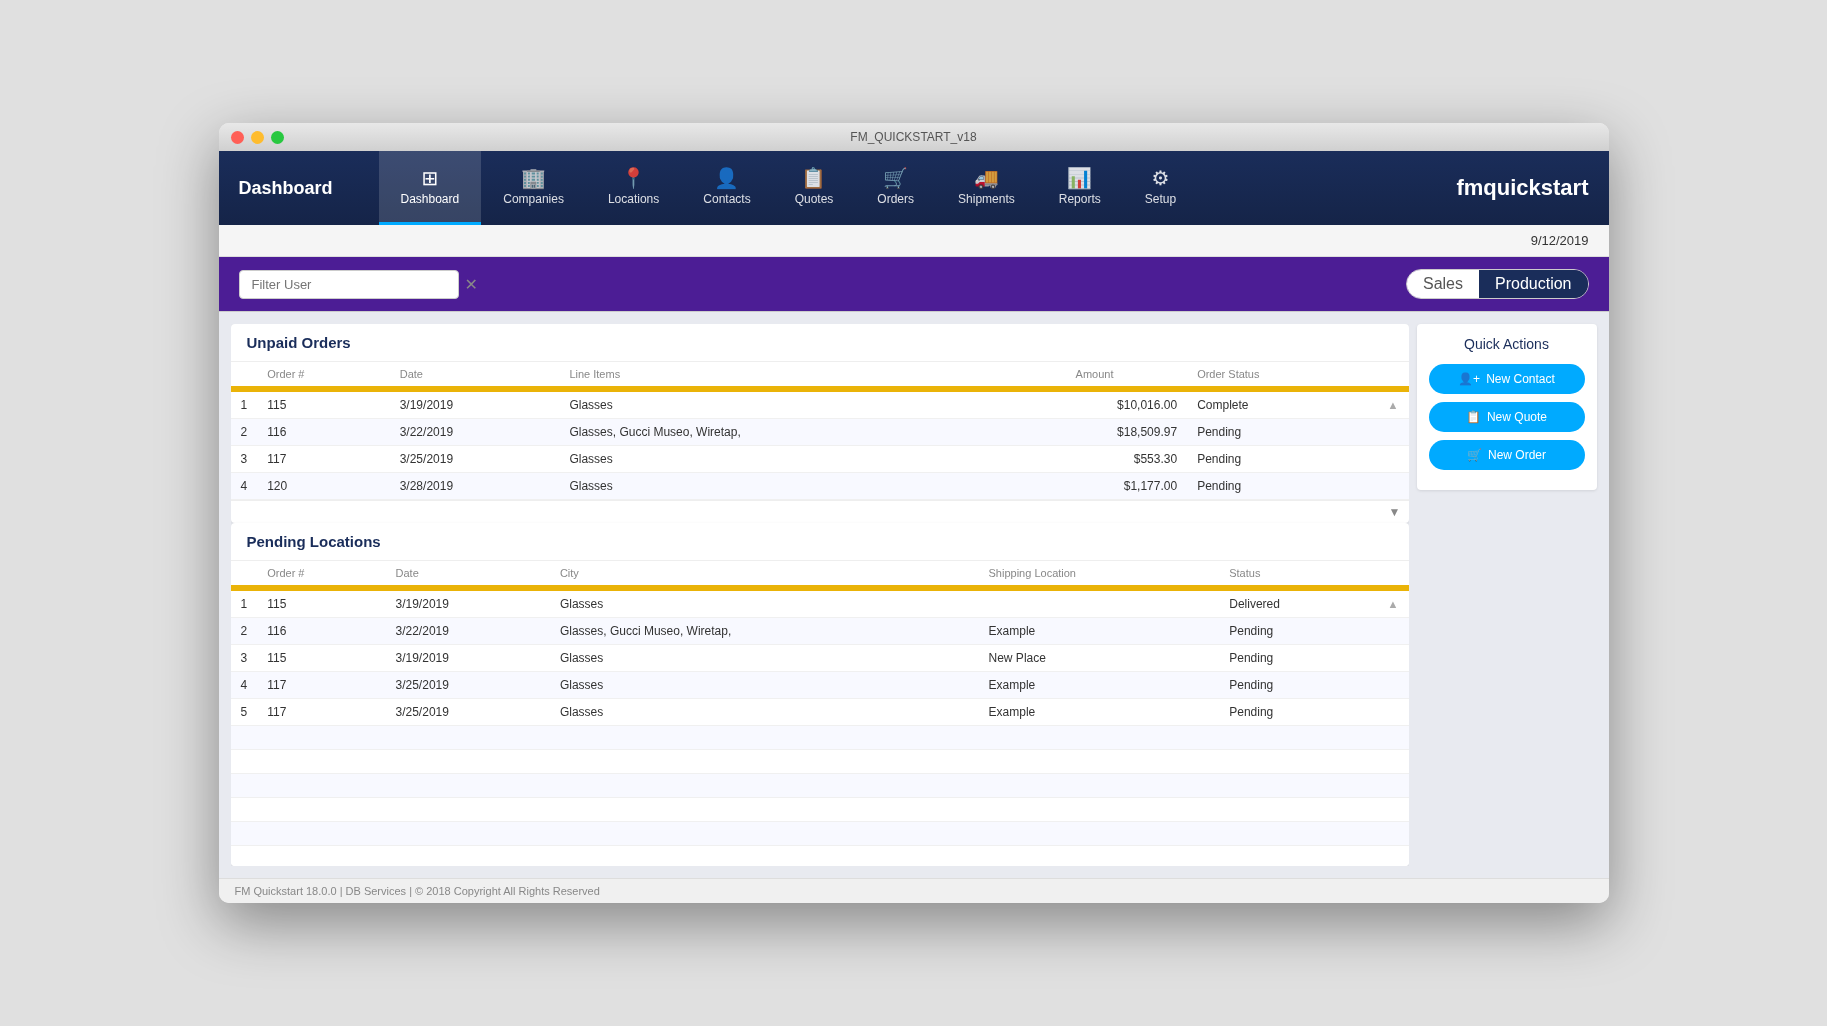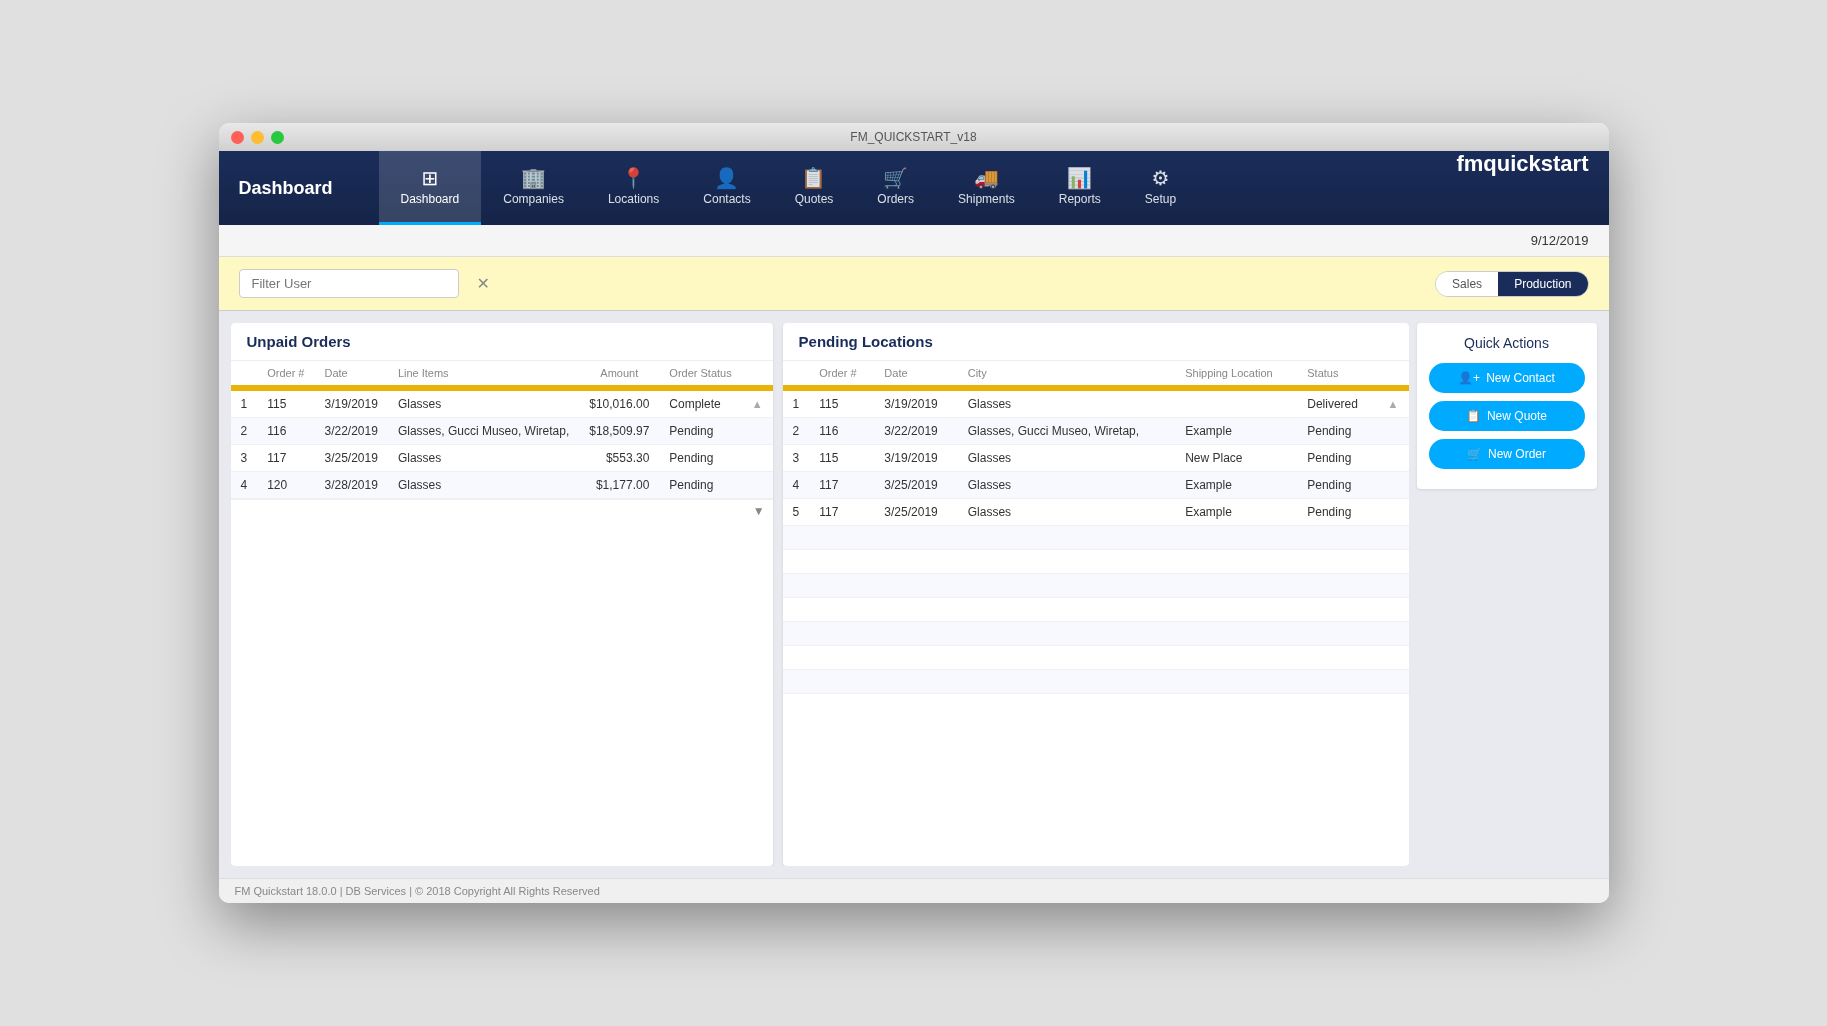--- a/index.html
+++ b/index.html
@@ -95,6 +95,7 @@
     .nav-logo {
       margin-left: auto;
       display: flex;
+      align-items: center;
       padding: 0 20px;
       color: white;
       font-size: 22px;

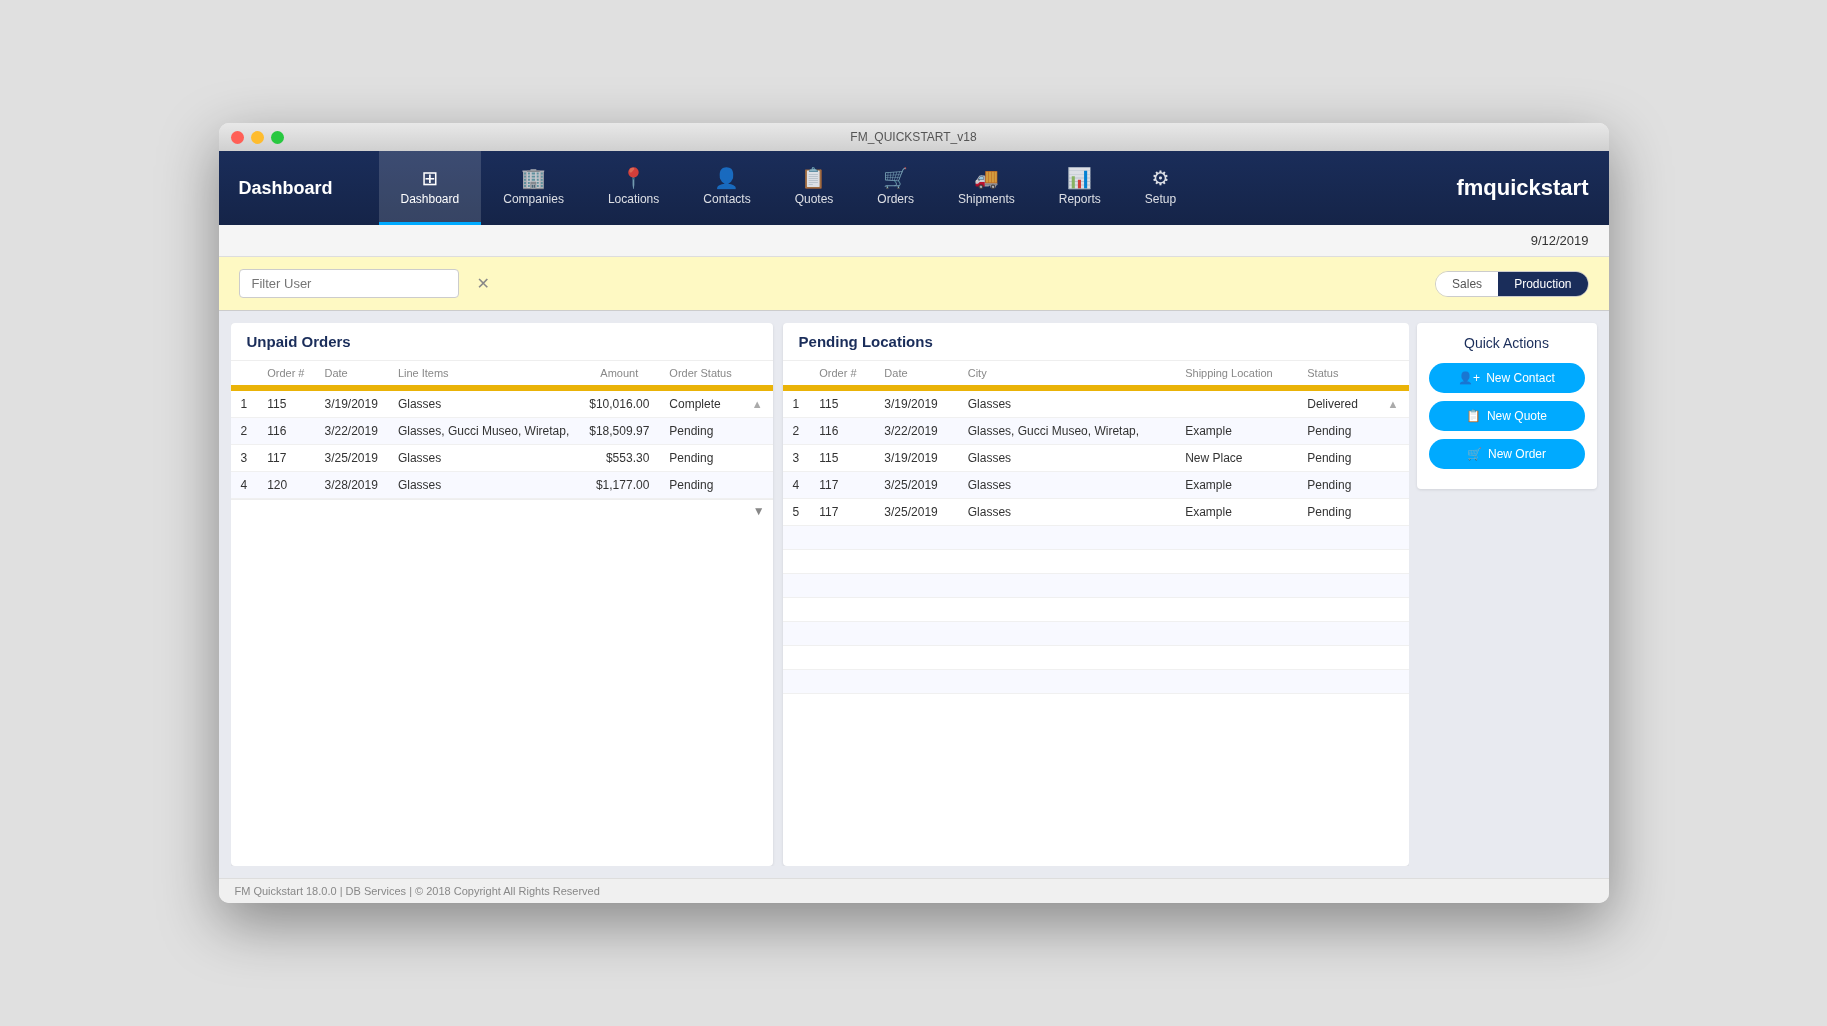--- a/index.html
+++ b/index.html
@@ -114,11 +114,11 @@
     }
     
     .filter-bar {
-      background: #fef9c3;
+      background: #4c1d95;
       padding: 12px 20px;
       display: flex;
       align-items: center;
-      gap: 22px;
+      gap: 10px;
       border-bottom: 1px solid #ccc;
     }
     .filter-input {

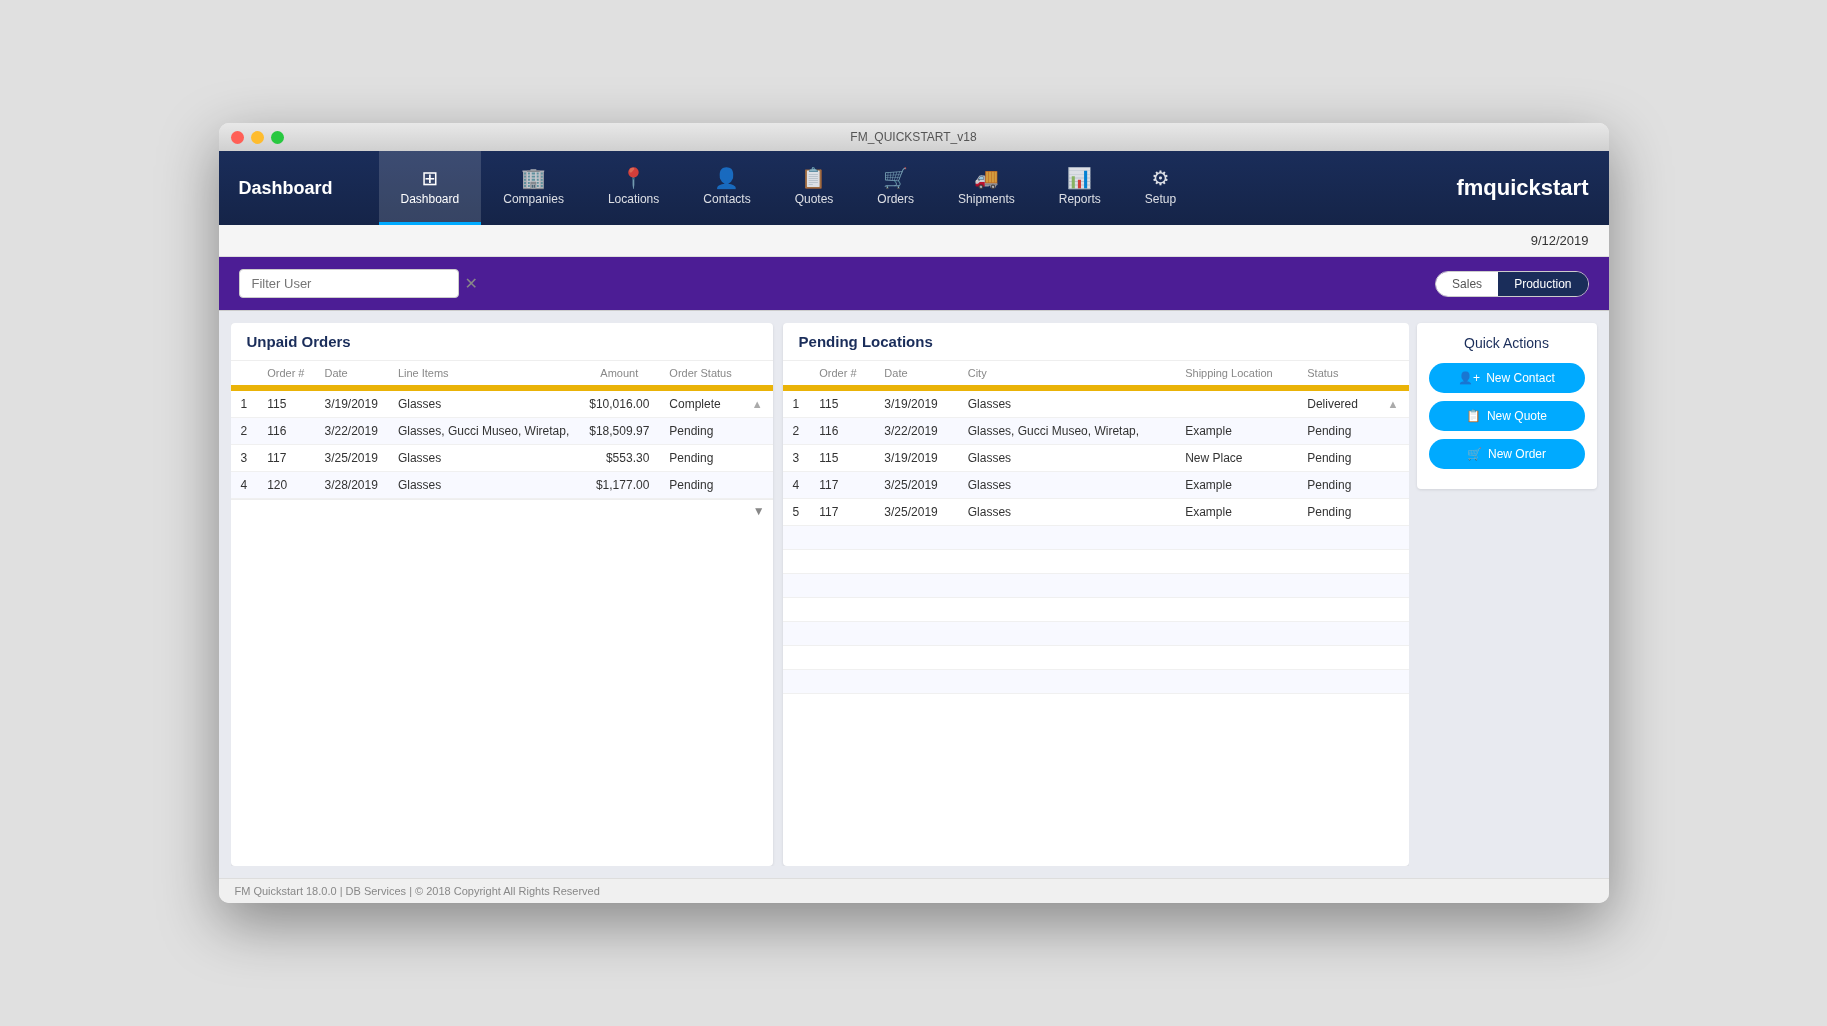--- a/index.html
+++ b/index.html
@@ -145,7 +145,7 @@
     }
     .filter-toggle-btn {
       padding: 5px 16px;
-      font-size: 12px;
+      font-size: 16px;
       cursor: pointer;
       background: white;
       color: #555;

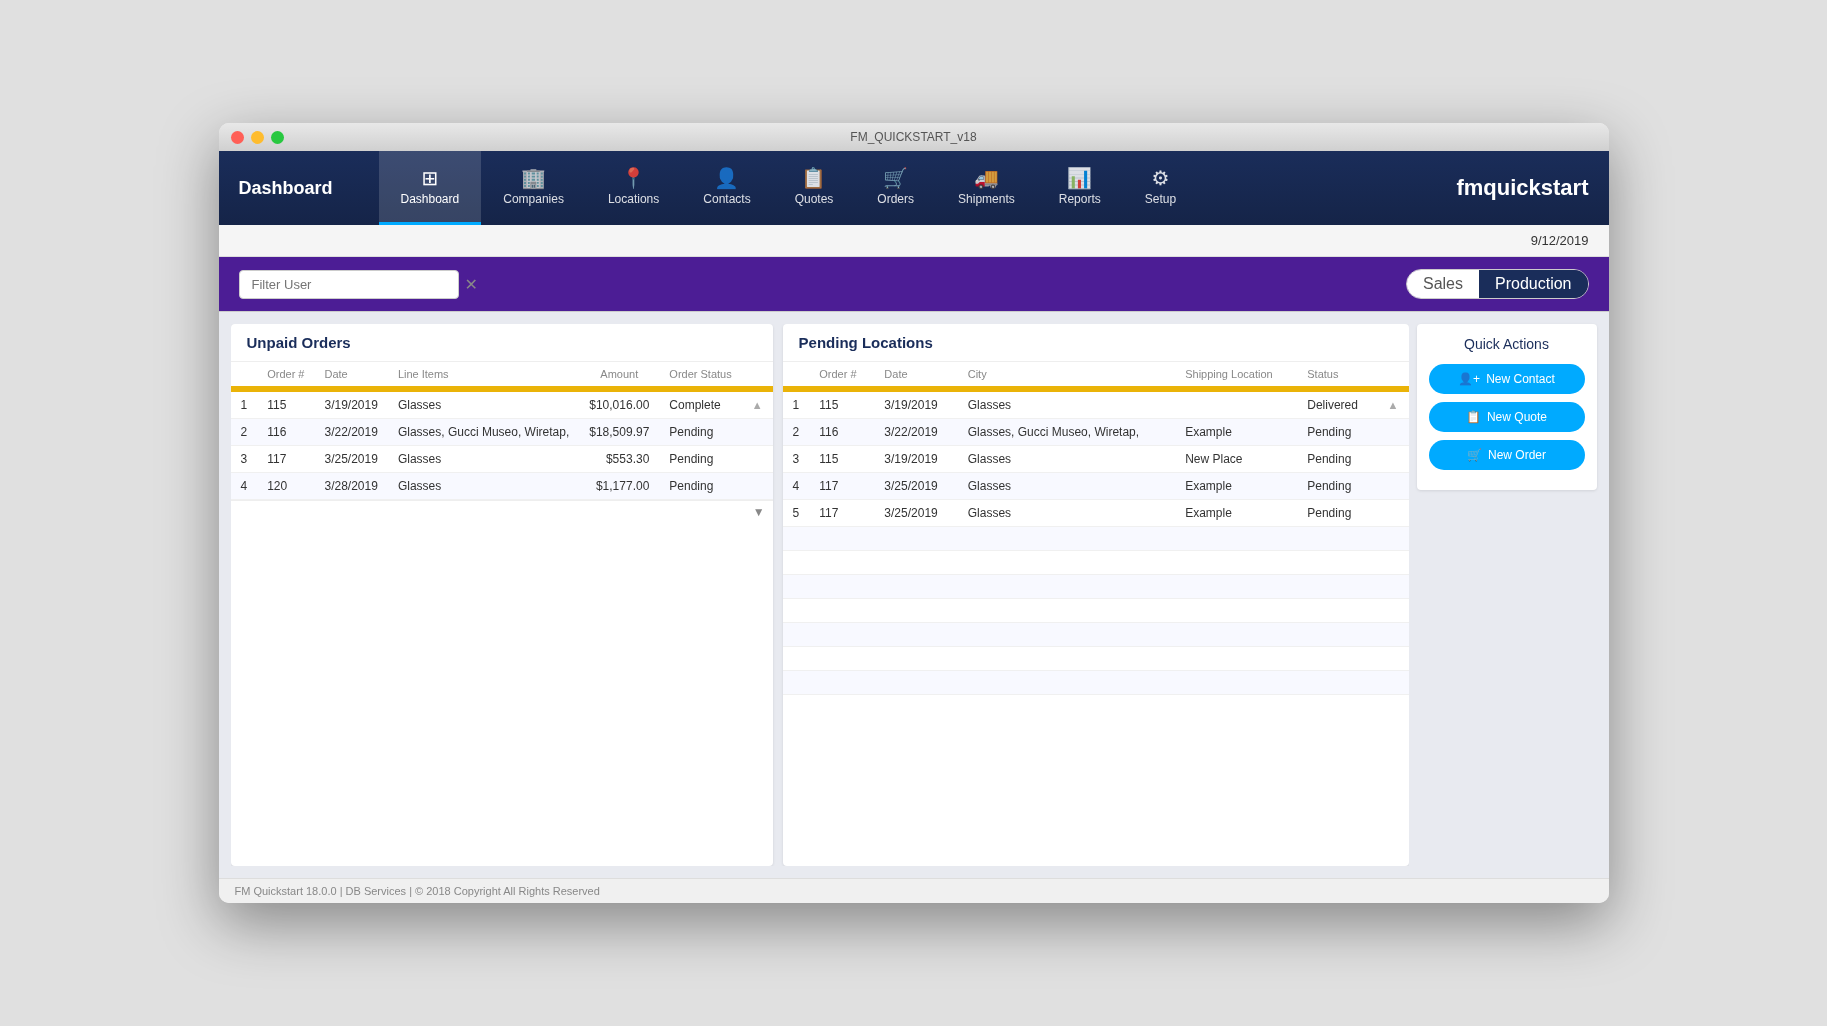--- a/index.html
+++ b/index.html
@@ -167,8 +167,7 @@
     .content-left {
       flex: 1;
       display: flex;
-      flex-direction: row;
-      gap: 10px;
+      flex-direction: column;
       overflow: hidden;
     }
     .content-right {

